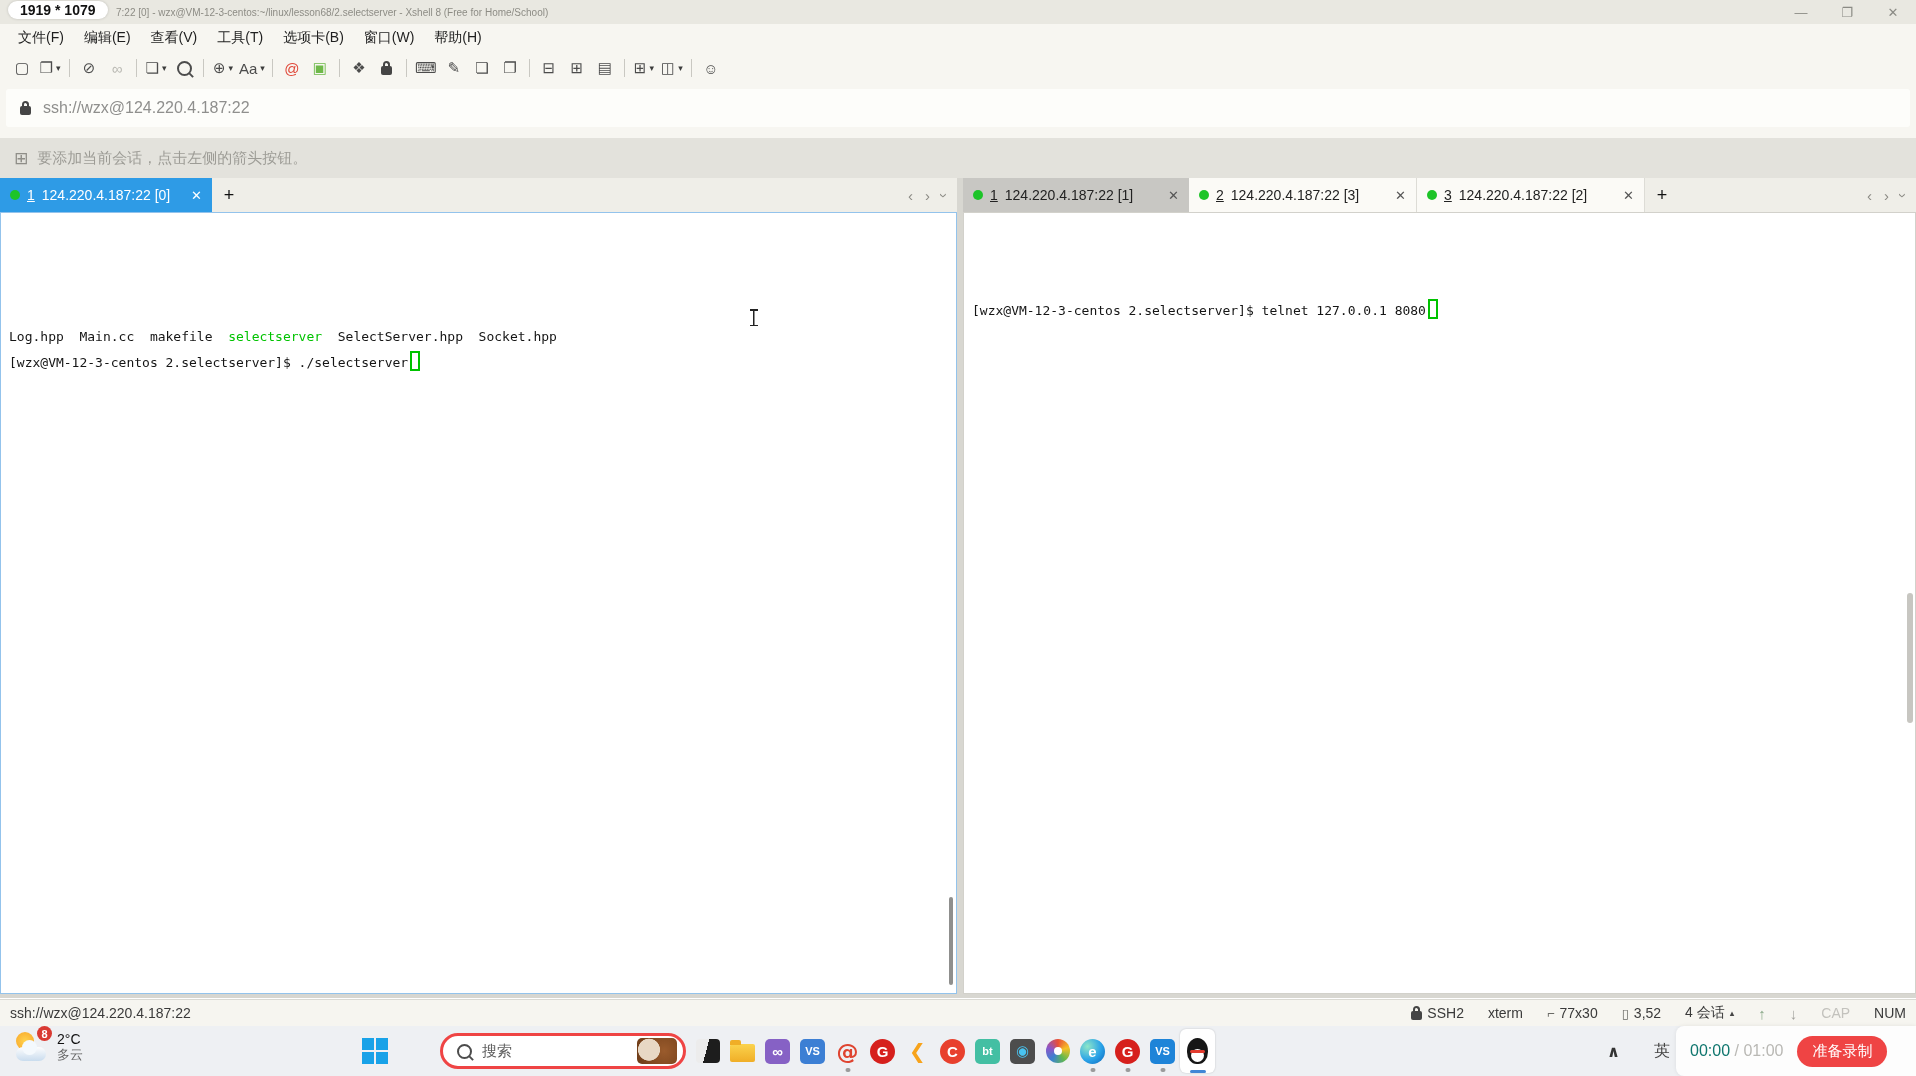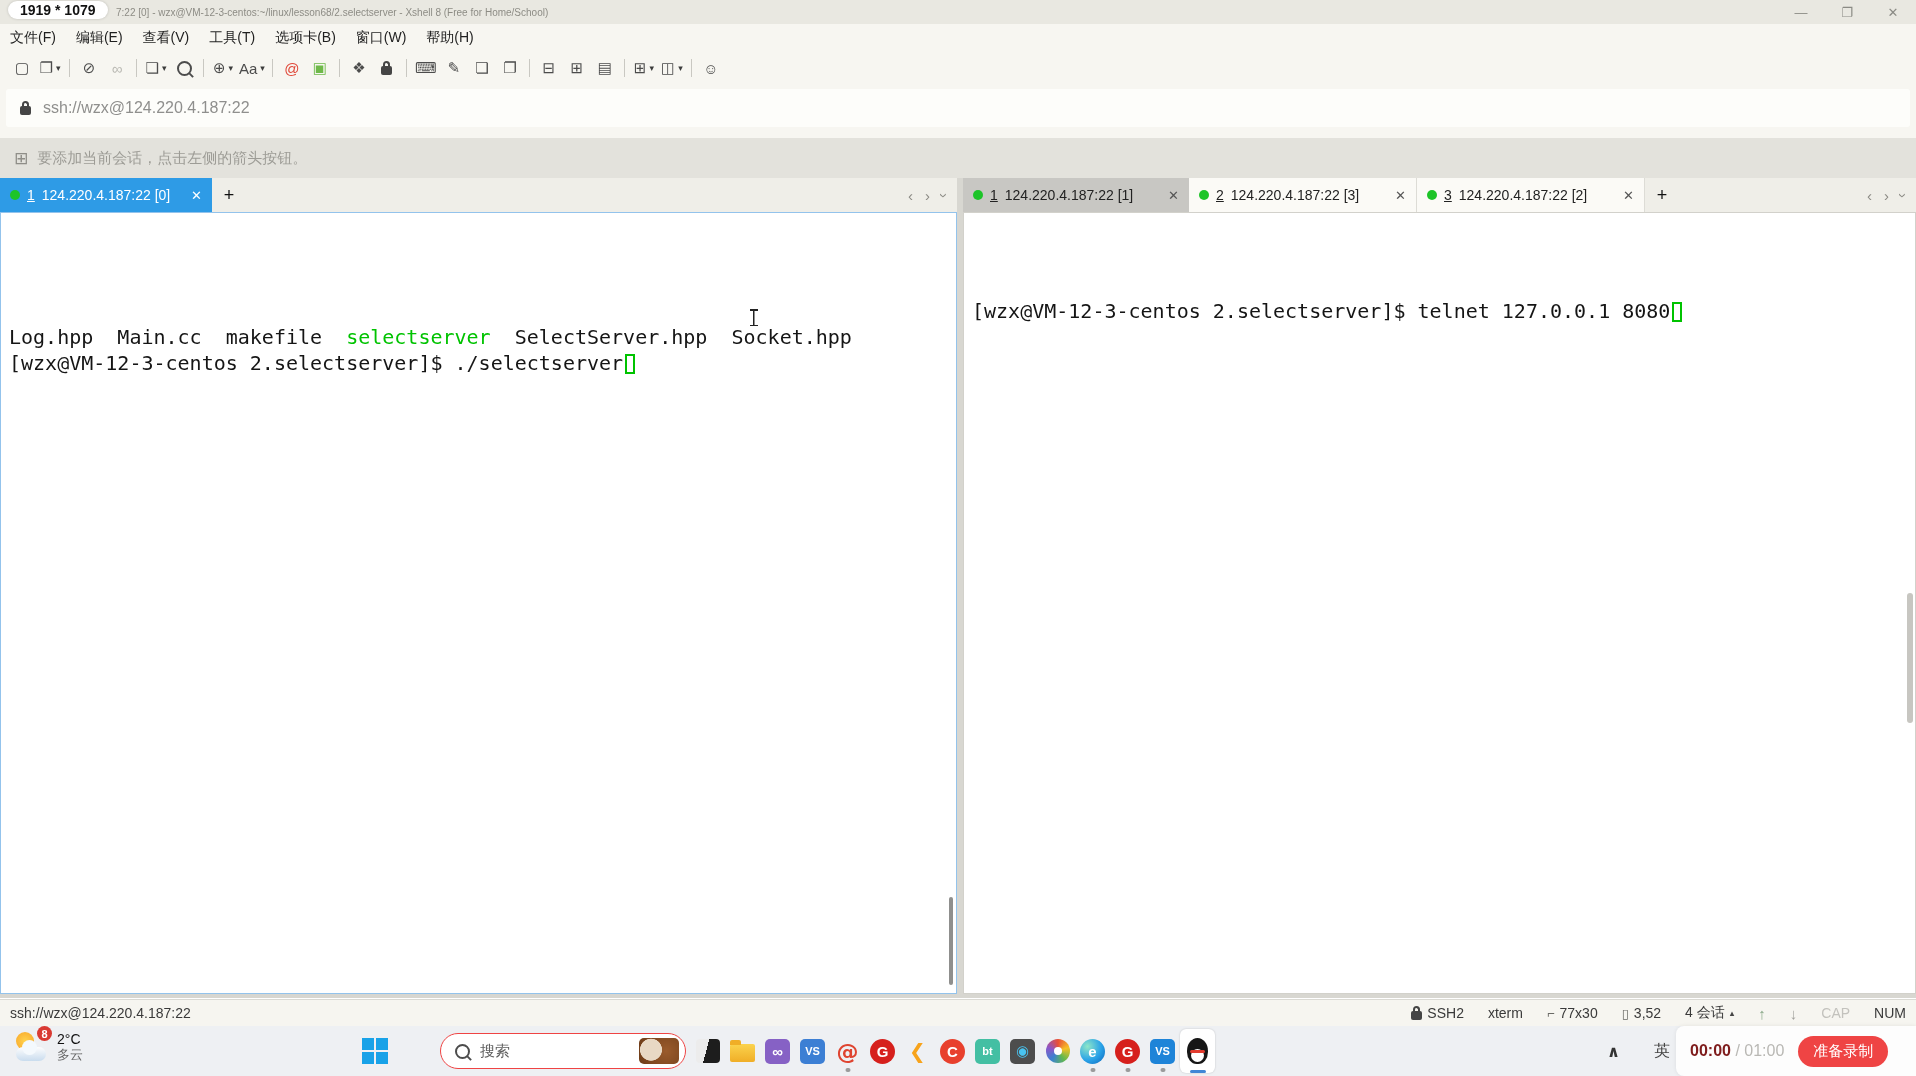--- a/index.html
+++ b/index.html
@@ -15,7 +15,7 @@
   .win-btn{width:46px;display:flex;align-items:center;justify-content:center;color:#8b8b85;font-size:13px;}
 
   
-  .menubar{position:absolute;left:0;top:24px;right:0;height:28px;background:#f7f6f1;display:flex;align-items:center;}
+  .menubar{position:absolute;left:0;top:24px;right:0;height:28px;background:#f7f6f1;display:flex;align-items:center;padding-left:8px;}
   .mi{padding:3px 10px;font-size:14px;color:#1f1f1f;}
 
   

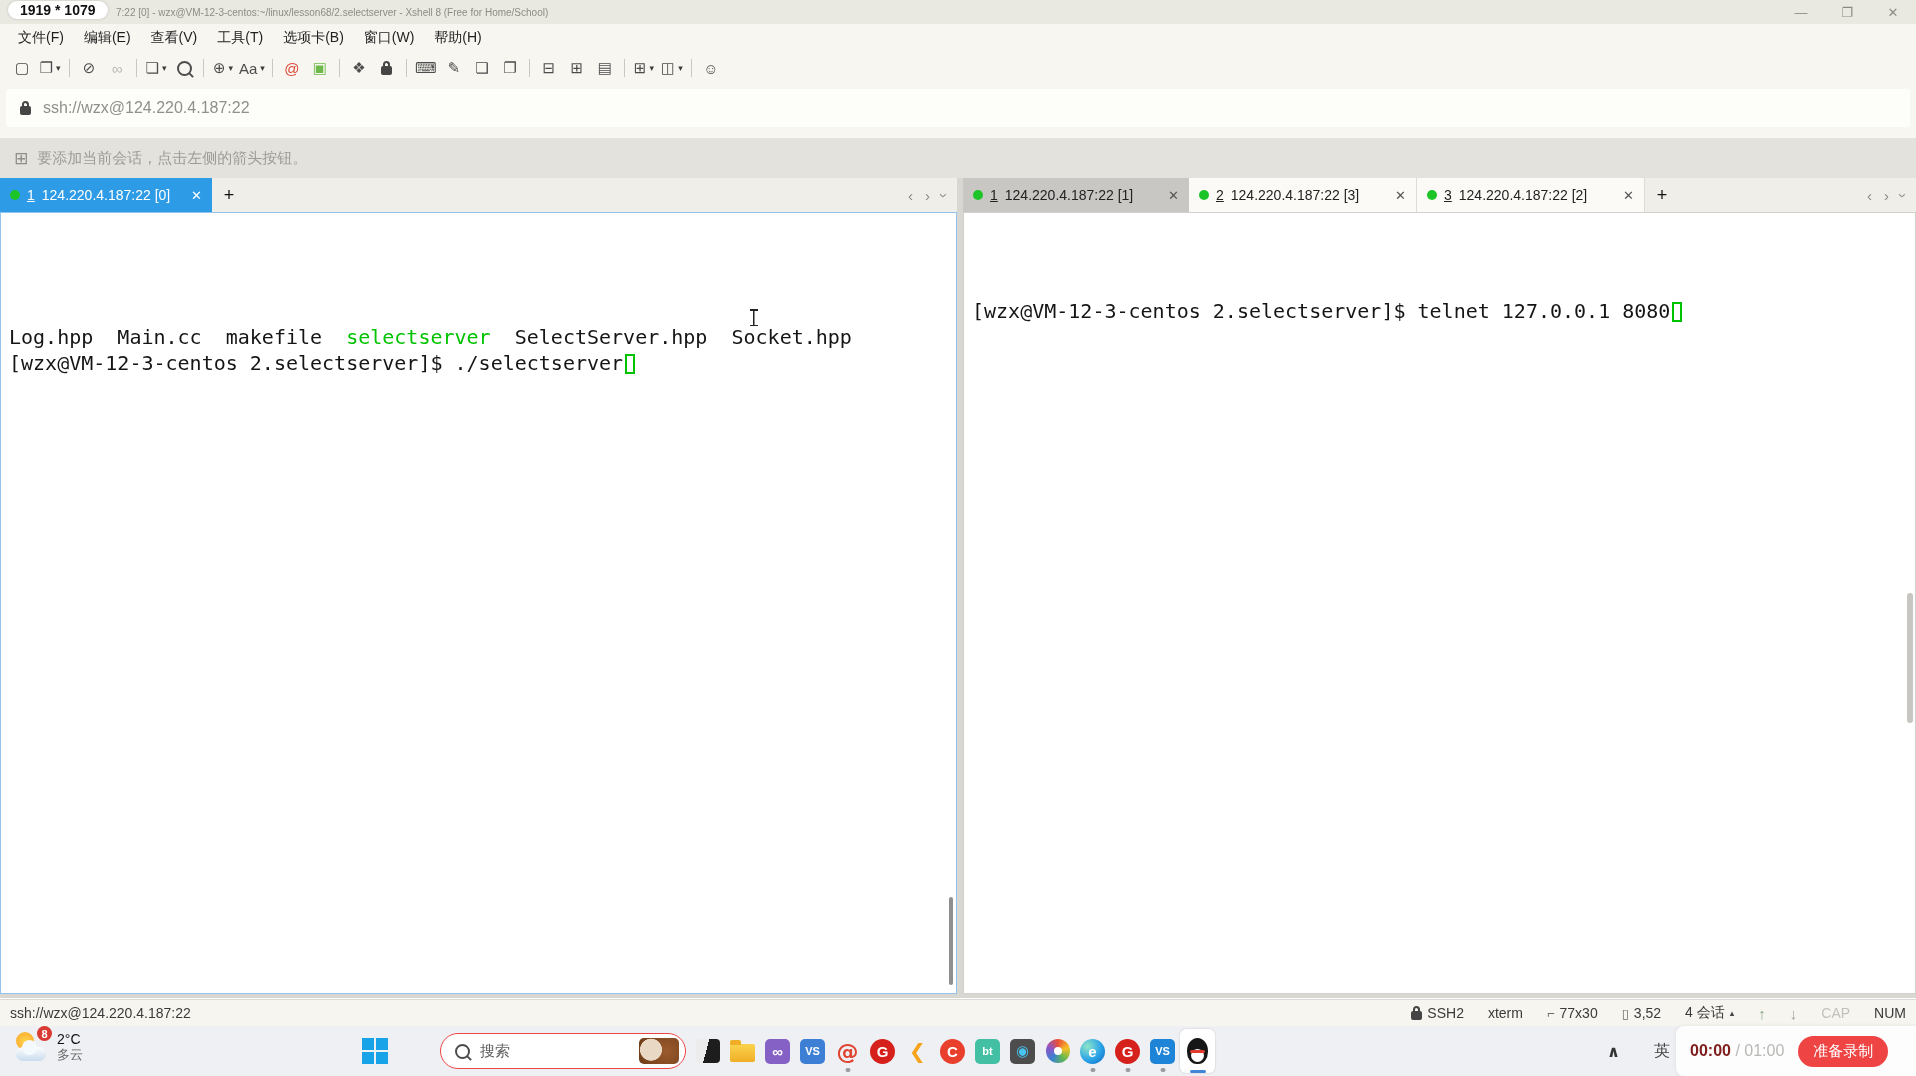--- a/index.html
+++ b/index.html
@@ -59,7 +59,7 @@
   .tabnav .rot{display:inline-block;transform:rotate(90deg);}
 
   .term{position:absolute;left:0;right:0;top:34px;bottom:0;background:#fff;overflow:hidden;
-    font-family:"DejaVu Sans Mono","Liberation Mono",monospace;font-size:20px;line-height:26px;color:#151515;
+    font-family:"DejaVu Sans Mono","Liberation Mono",monospace;font-size:13px;line-height:26px;color:#151515;
     padding:7px 0 0 8px;white-space:pre;box-sizing:border-box;}
   .term.focused{border:1px solid #93c3ec;}
   .term.unfocused{border:1px solid #d2d1cb;}

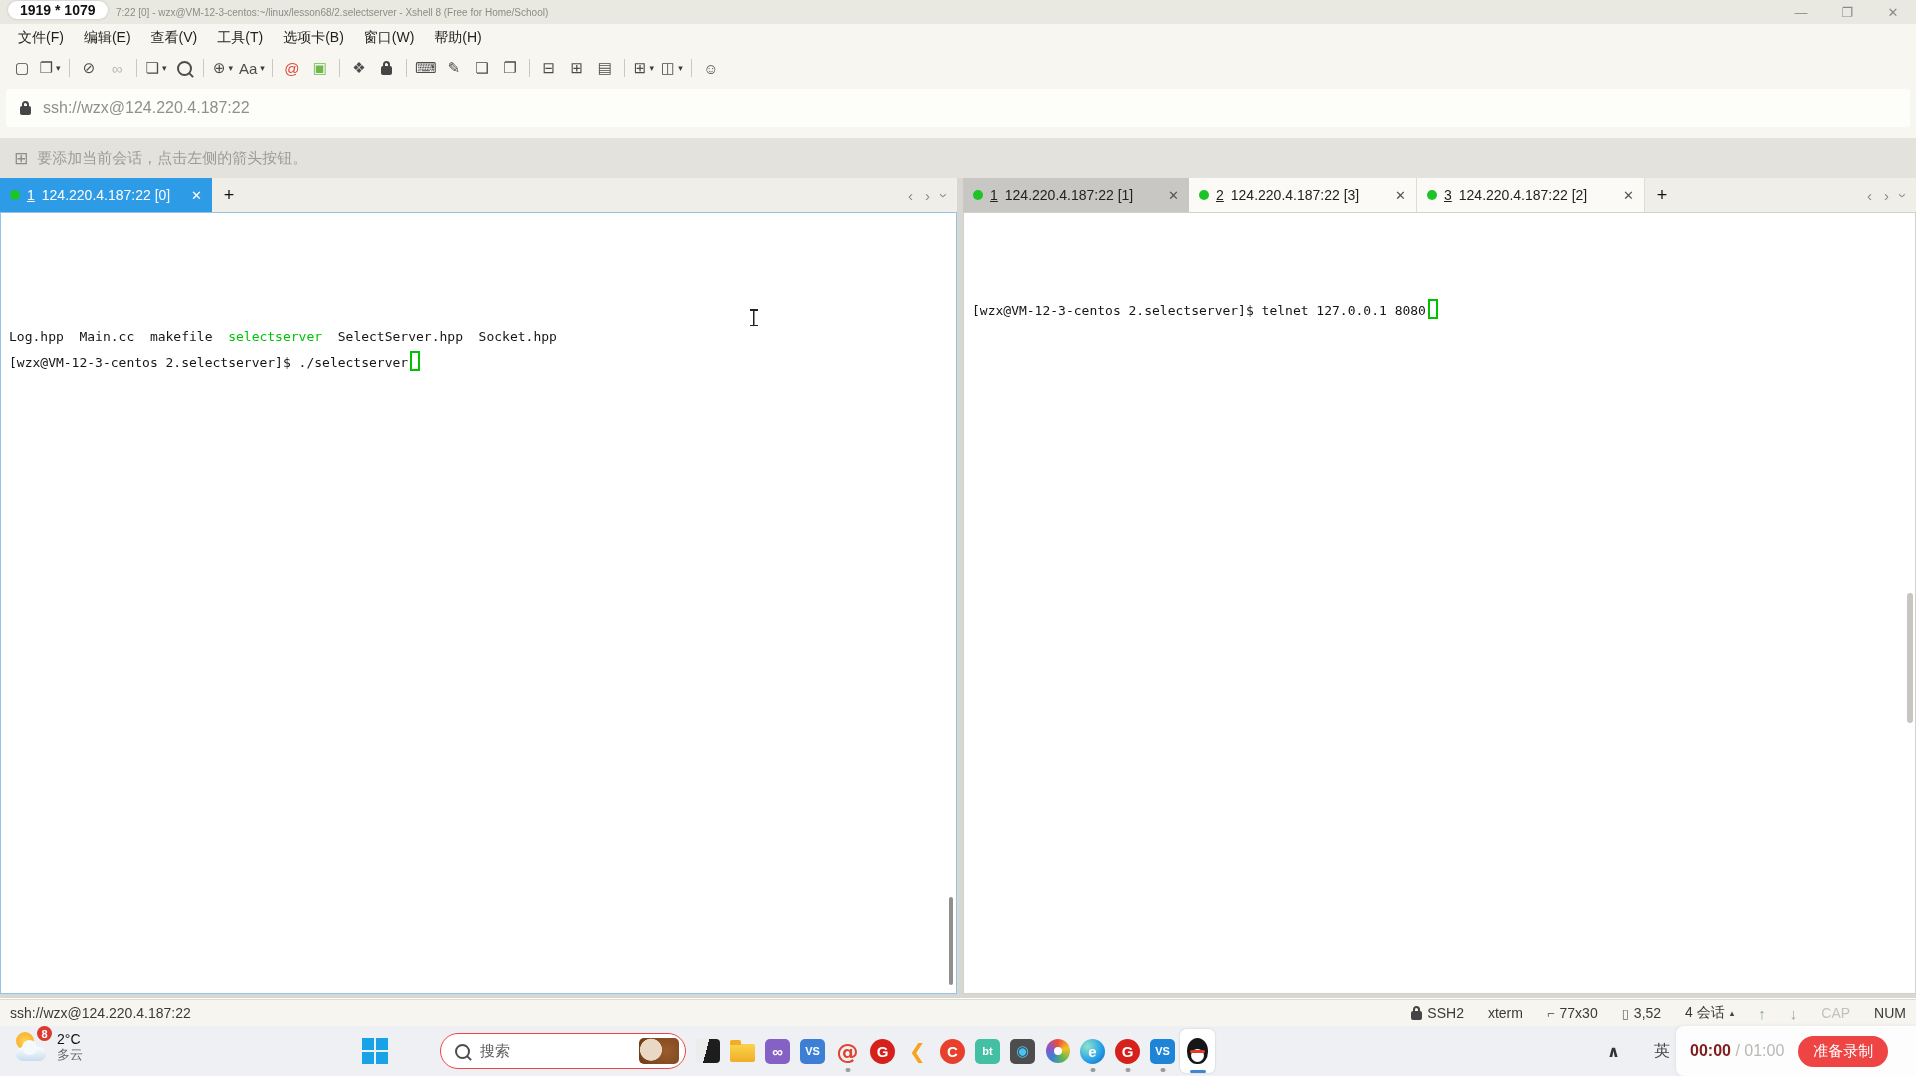--- a/index.html
+++ b/index.html
@@ -97,7 +97,7 @@
   .startbtn{position:absolute;left:362px;top:12px;width:27px;height:27px;display:grid;grid-template-columns:12px 12px;
     grid-template-rows:12px 12px;gap:2px;}
   .startbtn span{background:#18a2e8;}
-  .searchbox{position:absolute;left:440px;top:7px;width:246px;height:36px;background:#fff;border:1px solid #ef4444;
+  .searchbox{position:absolute;left:440px;top:7px;width:246px;height:36px;background:#fff;border:3px solid #ef4444;
     border-radius:18px;display:flex;align-items:center;padding:0 6px 0 14px;gap:10px;box-sizing:border-box;}
   .searchbox .ph{font-size:15px;color:#5f5f5f;}
   .search-img{margin-left:auto;width:40px;height:26px;border-radius:5px;

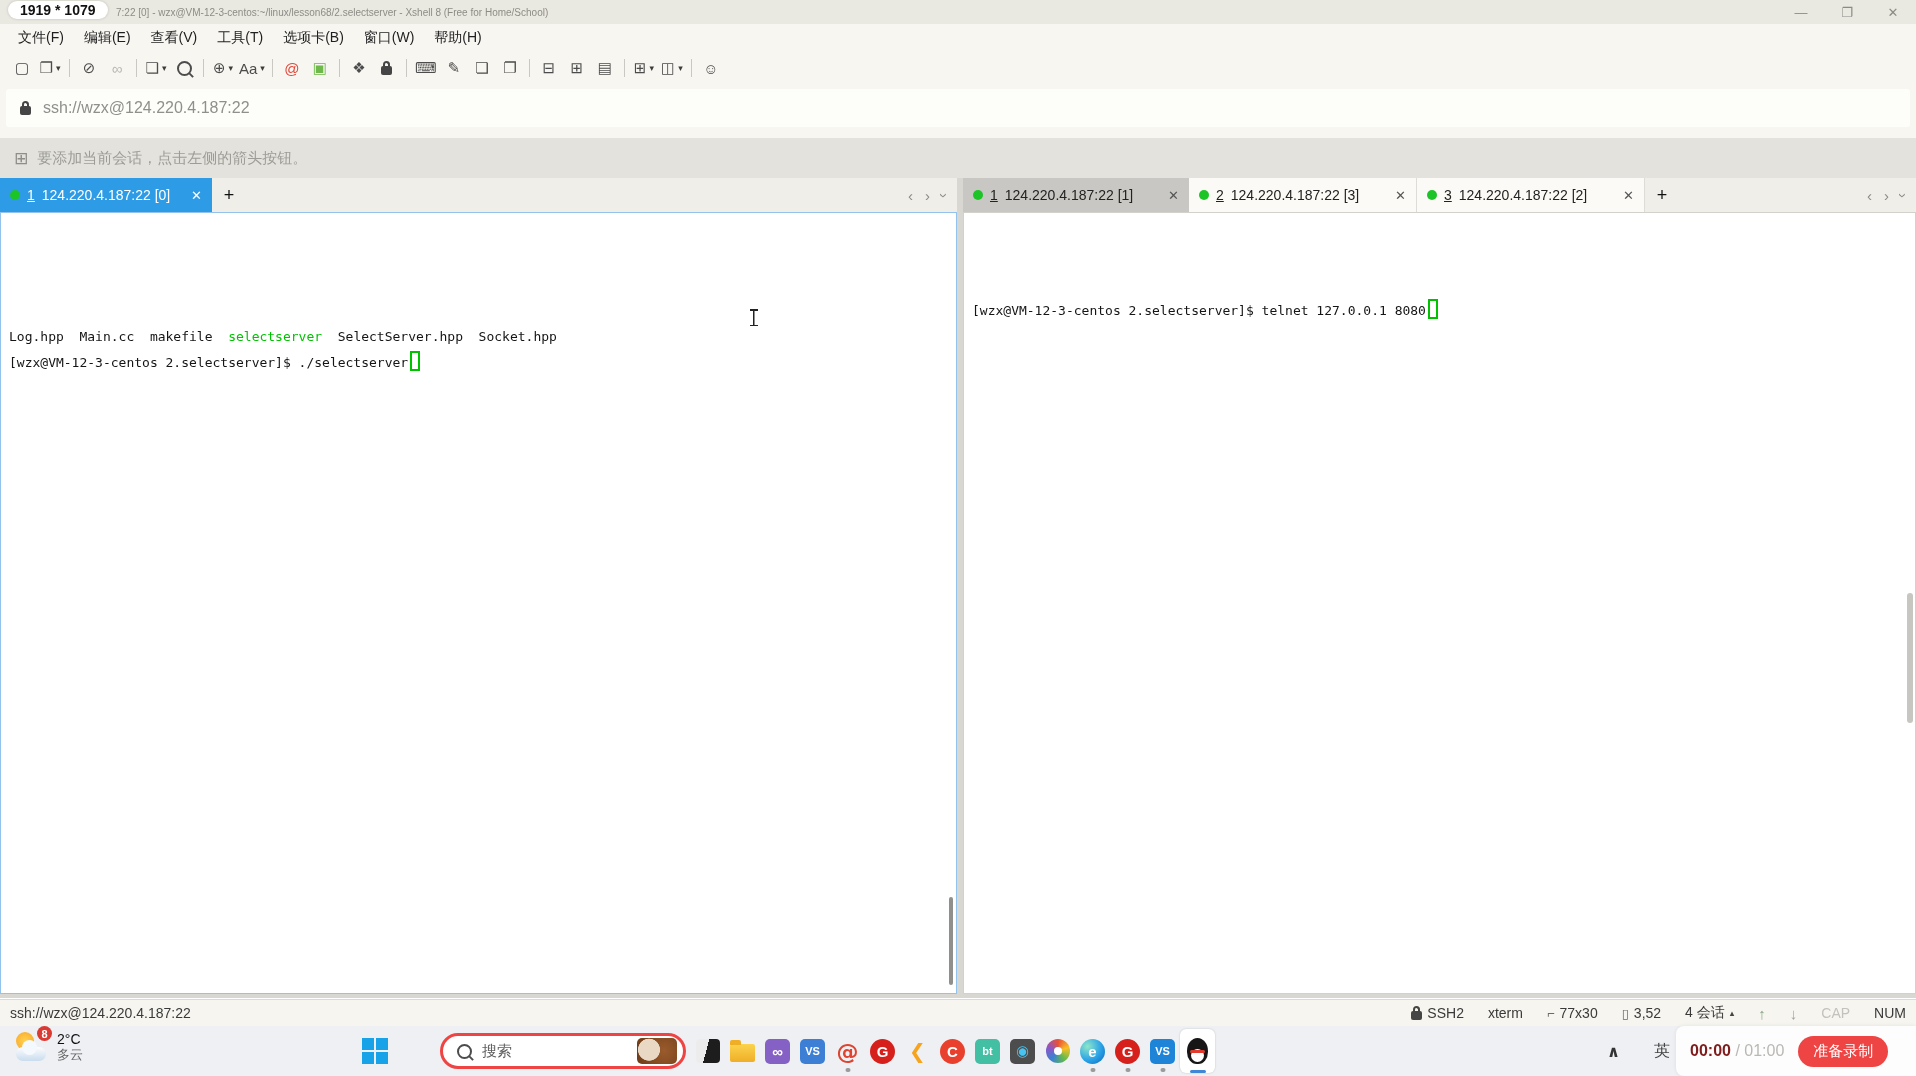--- a/index.html
+++ b/index.html
@@ -128,7 +128,7 @@
   .recorder{position:absolute;right:0;top:0;width:240px;height:50px;background:#fdfdfd;border-radius:8px 0 0 8px;
     display:flex;align-items:center;padding-left:14px;box-sizing:border-box;gap:14px;box-shadow:0 0 4px rgba(0,0,0,.08);}
   .rec-time{font-size:16px;white-space:nowrap;}
-  .rec-time .el{color:#7f1d1d;font-weight:bold;}
+  .rec-time .el{color:#0f766e;font-weight:normal;}
   .rec-time .sep,.rec-time .tot{color:#b9b8b4;}
   .rec-btn{color:#fff;font-size:15px;border-radius:16px;padding:6px 15px;white-space:nowrap;}
 </style>

